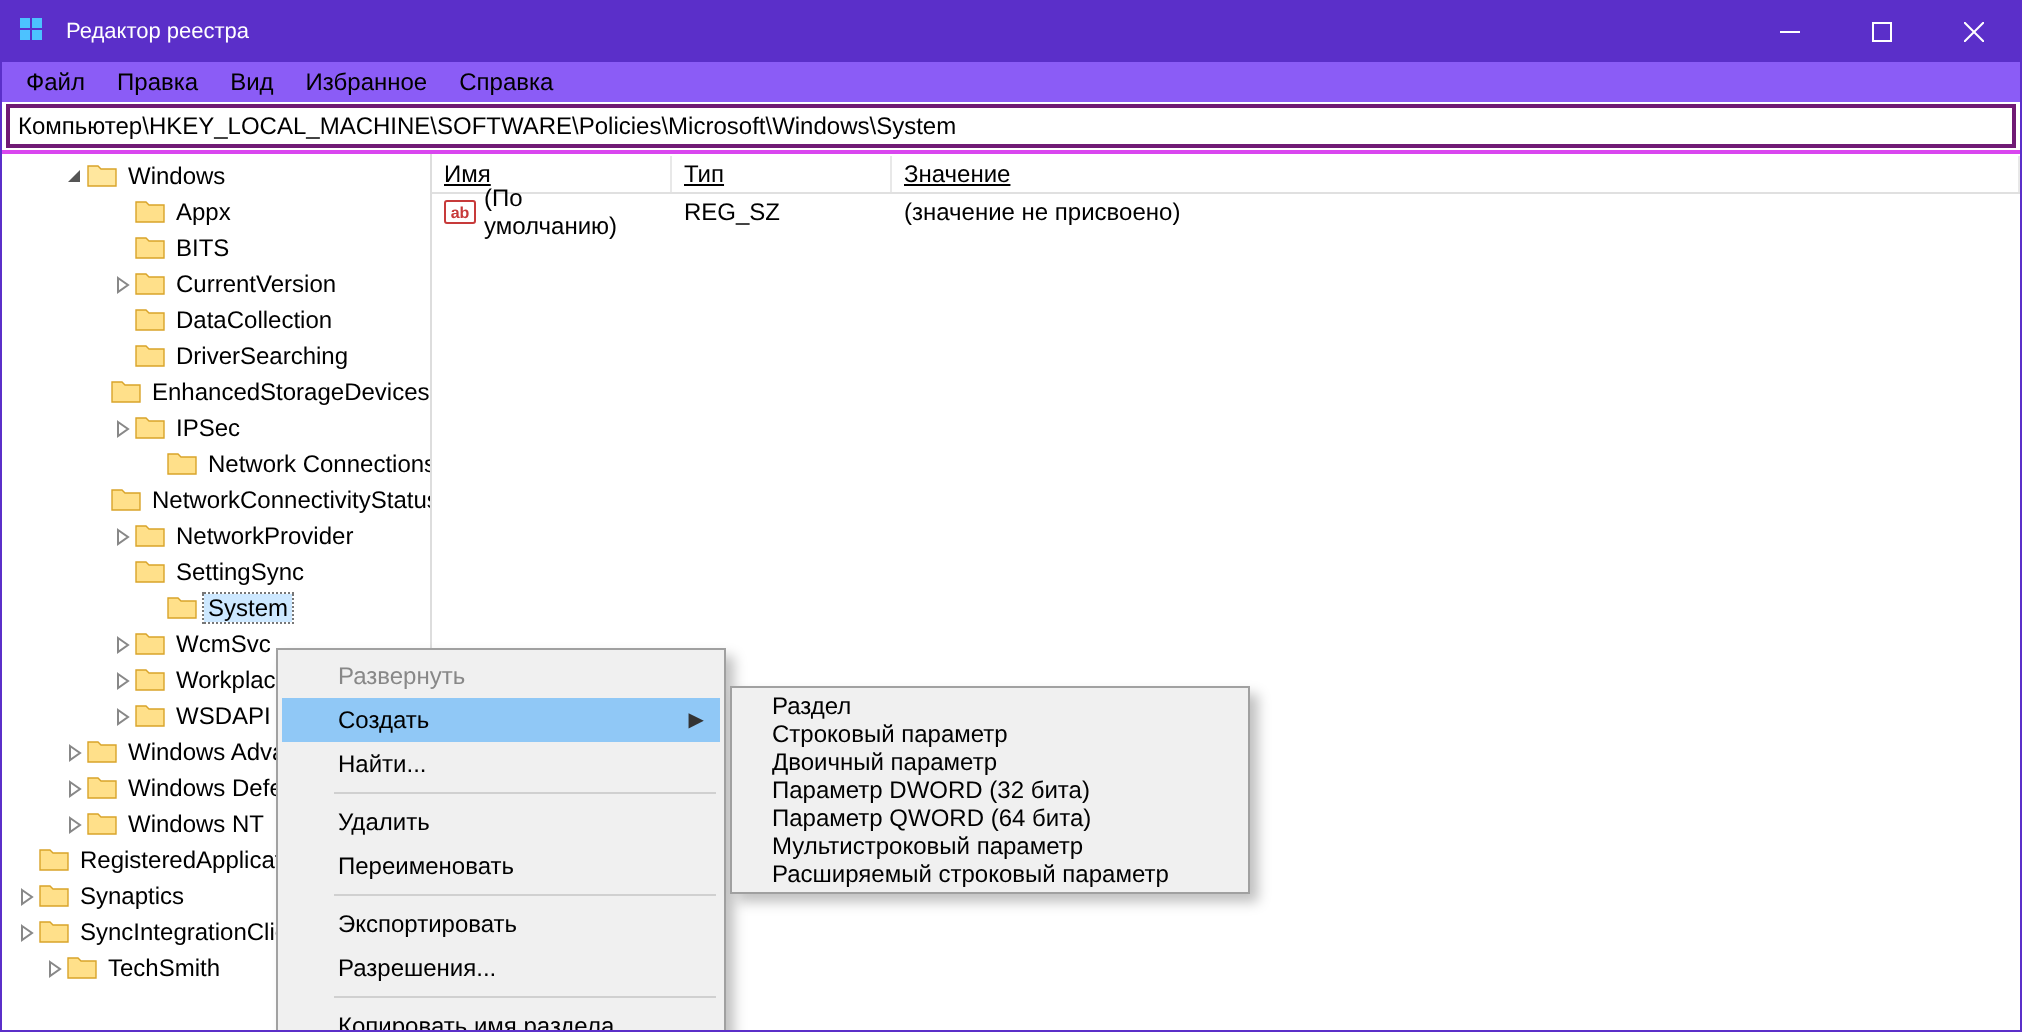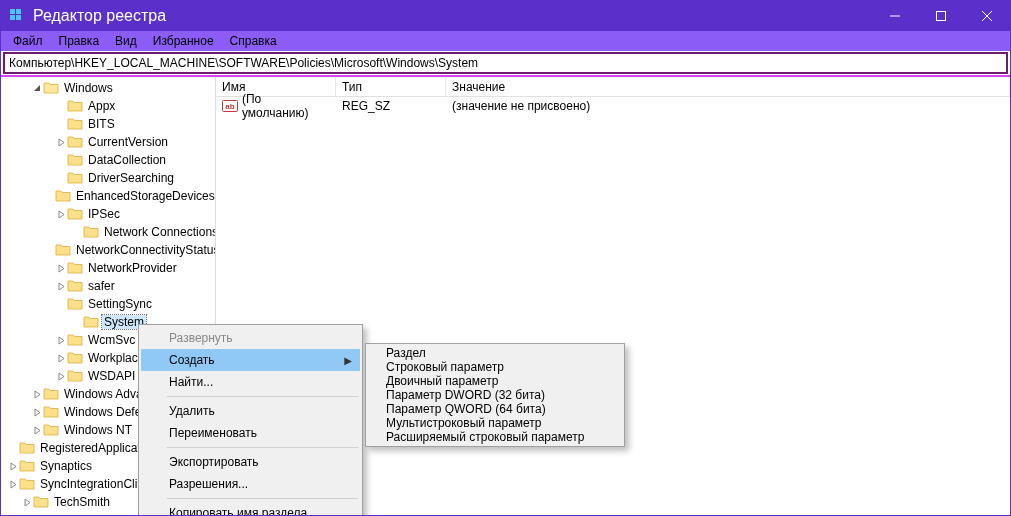--- a/index.html
+++ b/index.html
@@ -7,7 +7,7 @@
   .window { width: 1011px; height: 516px; display: flex; flex-direction: column; border: 1px solid #5b2fc9; overflow: hidden; position: relative; }
   .titlebar { height: 30px; background: #5b2fc9; display: flex; align-items: center; color: #fff; }
   .titlebar .app-icon { width: 16px; height: 16px; margin: 0 8px; display: inline-flex; align-items: center; justify-content: center; }
-  .titlebar .title { flex: 1; font-size: 16px; }
+  .titlebar .title { flex: 1; font-size: 11px; }
   .titlebar .win-btns { display: flex; }
   .titlebar .win-btn { width: 46px; height: 30px; display: flex; align-items: center; justify-content: center; color: #fff; }
   .menubar { height: 20px; background: #8b5cf6; display: flex; align-items: center; padding: 0 4px; gap: 0; }

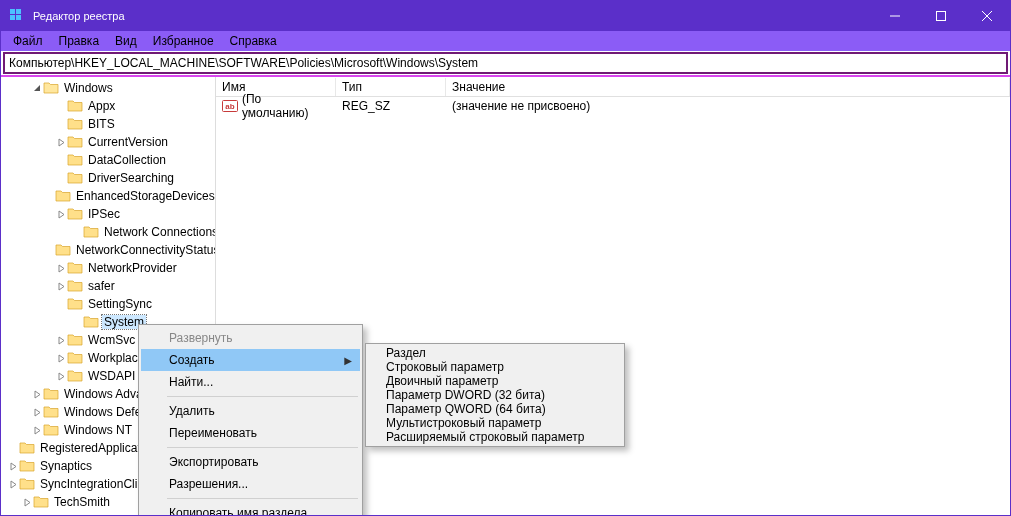--- a/index.html
+++ b/index.html
@@ -22,7 +22,7 @@
   .row .label { padding: 0 2px; }
   .row.selected .label { background: #cde8ff; outline: 1px dotted #777; }
   .list { flex: 1; display: flex; flex-direction: column; }
-  .list-header { height: 20px; display: flex; align-items: center; border-bottom: 1px solid #e0e0e0; }
+  .list-header { height: 20px; display: flex; align-items: center; border-bottom: 1px solid #e0e0e0; text-decoration: underline; }
   .list-header .col { padding: 2px 6px; border-right: 1px solid #e8e8e8; }
   .list-body { flex: 1; }
   .list-row { height: 18px; display: flex; align-items: center; }

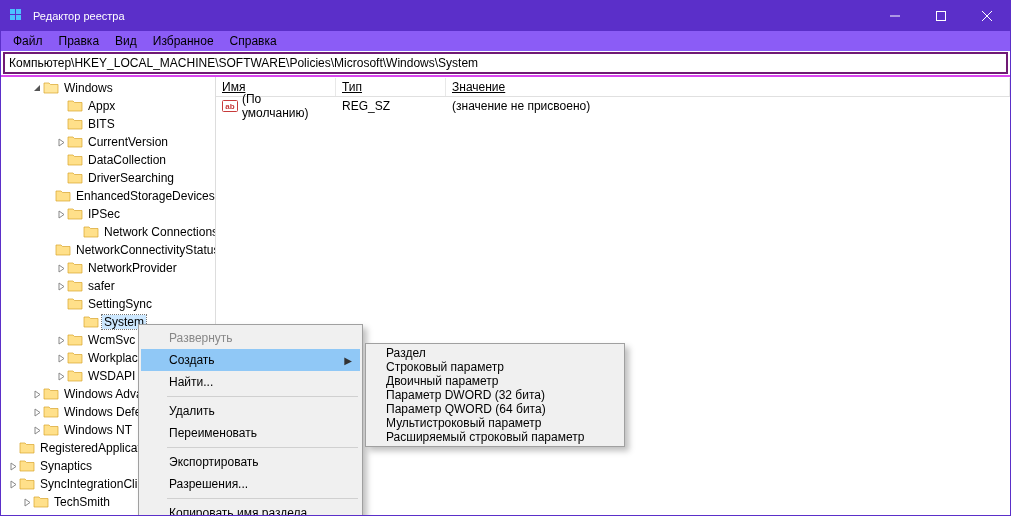--- a/index.html
+++ b/index.html
@@ -204,19 +204,6 @@
             <span class="label">NetworkProvider</span>
           </div>
           <div class="row" style="padding-left:54px">
-            <span class="expander">
-              <svg width="9" height="9">
-                <path d="M2 1 L7 4.5 L2 8 Z" fill="none" stroke="#888" stroke-width="1"></path>
-              </svg>
-            </span>
-            <span class="folder-icon">
-              <svg width="16" height="14" viewBox="0 0 16 14">
-                <path d="M1 2 h5 l1.5 1.5 H15 V12 H1 Z" fill="#ffe08a" stroke="#d9a42a" stroke-width="0.7"></path>
-              </svg>
-            </span>
-            <span class="label">safer</span>
-          </div>
-          <div class="row" style="padding-left:54px">
             <span class="expander"></span>
             <span class="folder-icon">
               <svg width="16" height="14" viewBox="0 0 16 14">

